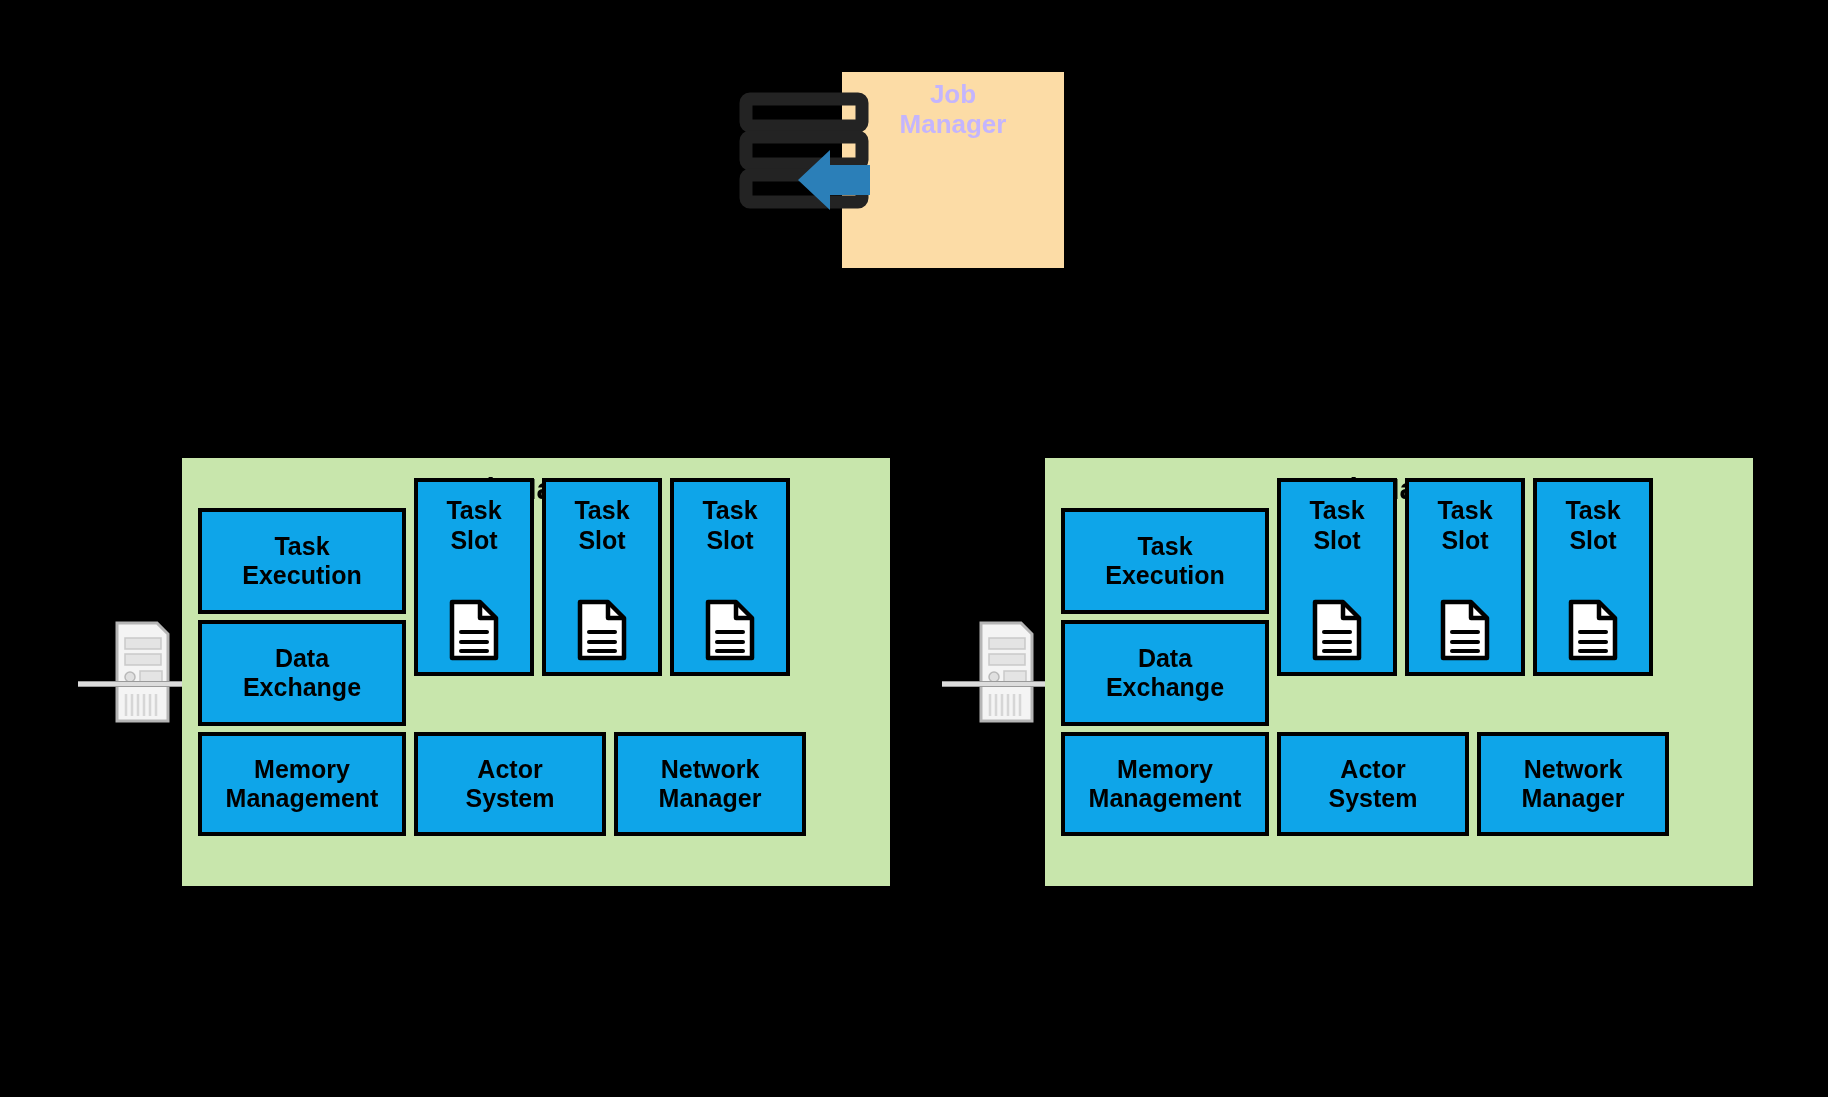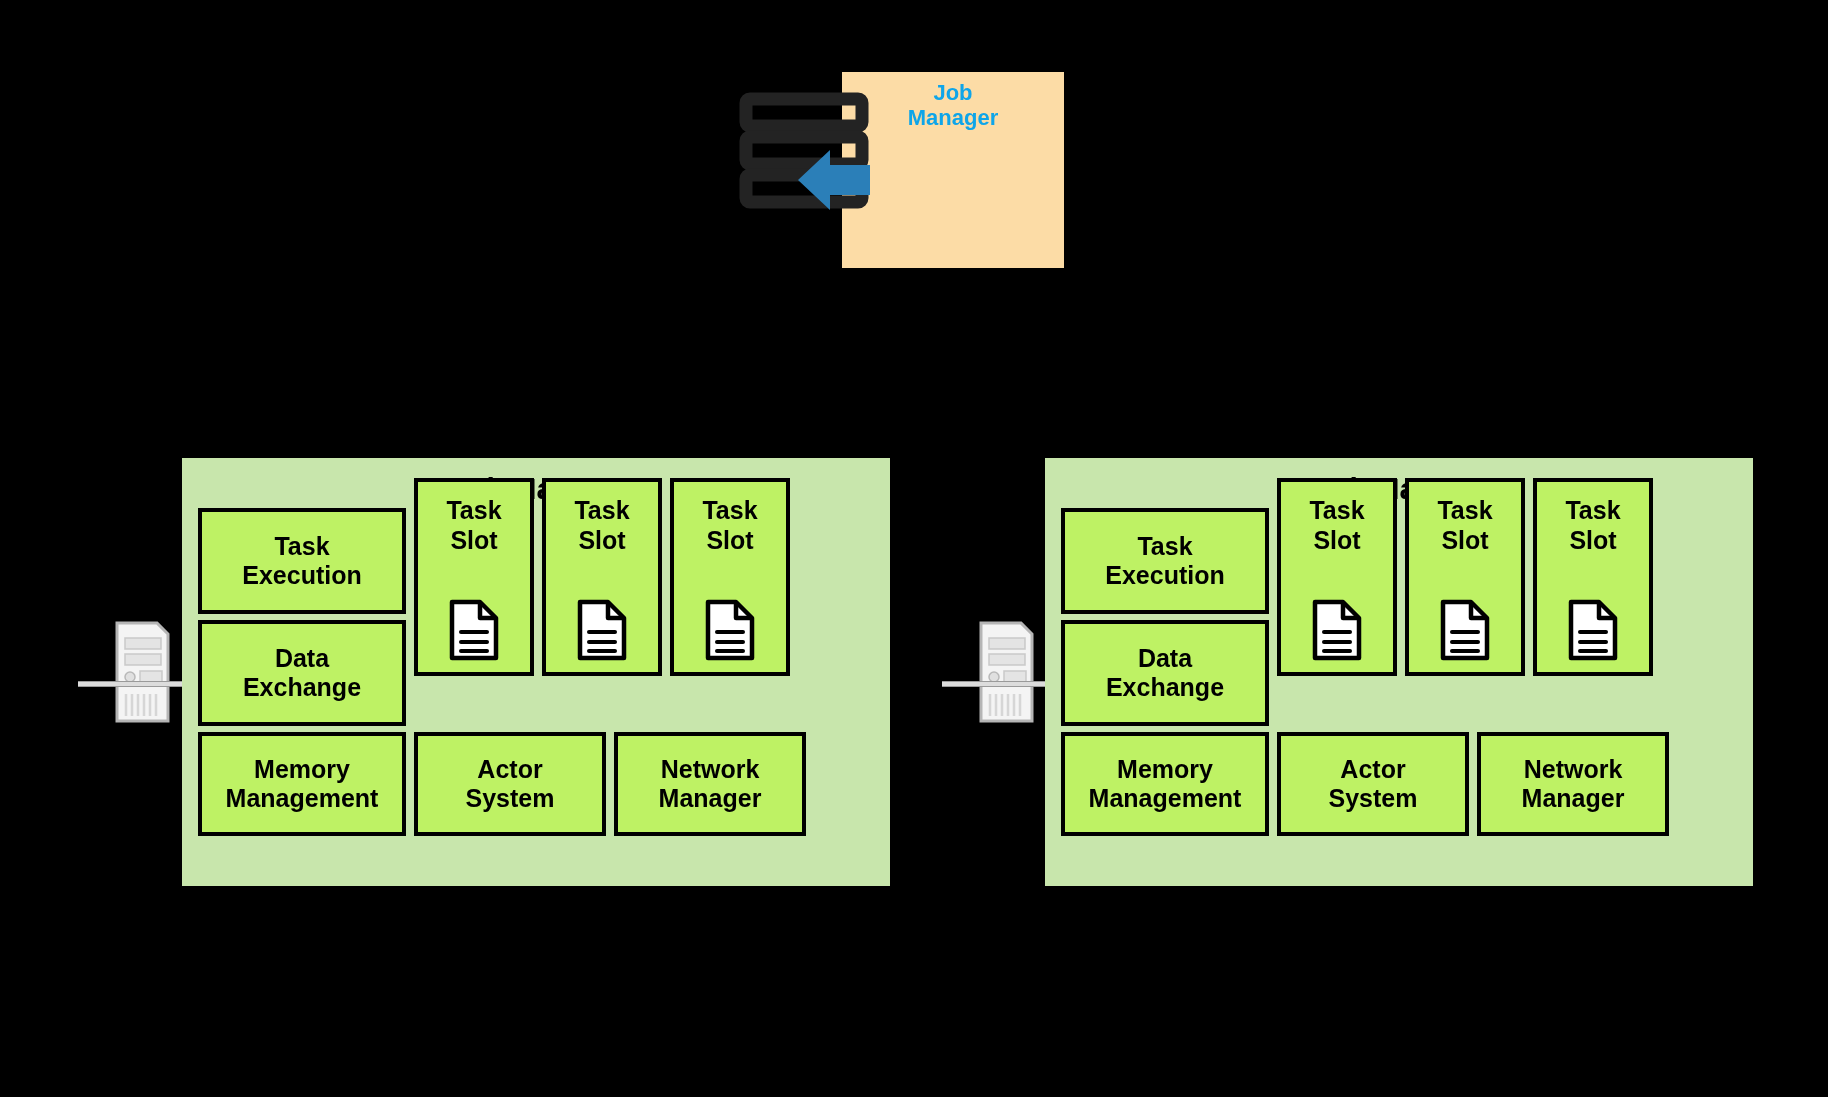--- a/index.html
+++ b/index.html
@@ -34,8 +34,8 @@
     top: 80px;
     width: 222px;
     text-align: center;
-    color: #0ea5e9;
-    font-size: 22px;
+    color: #c4b5fd;
+    font-size: 26px;
     font-weight: bold;
     line-height: 1.15;
     white-space: pre-line;

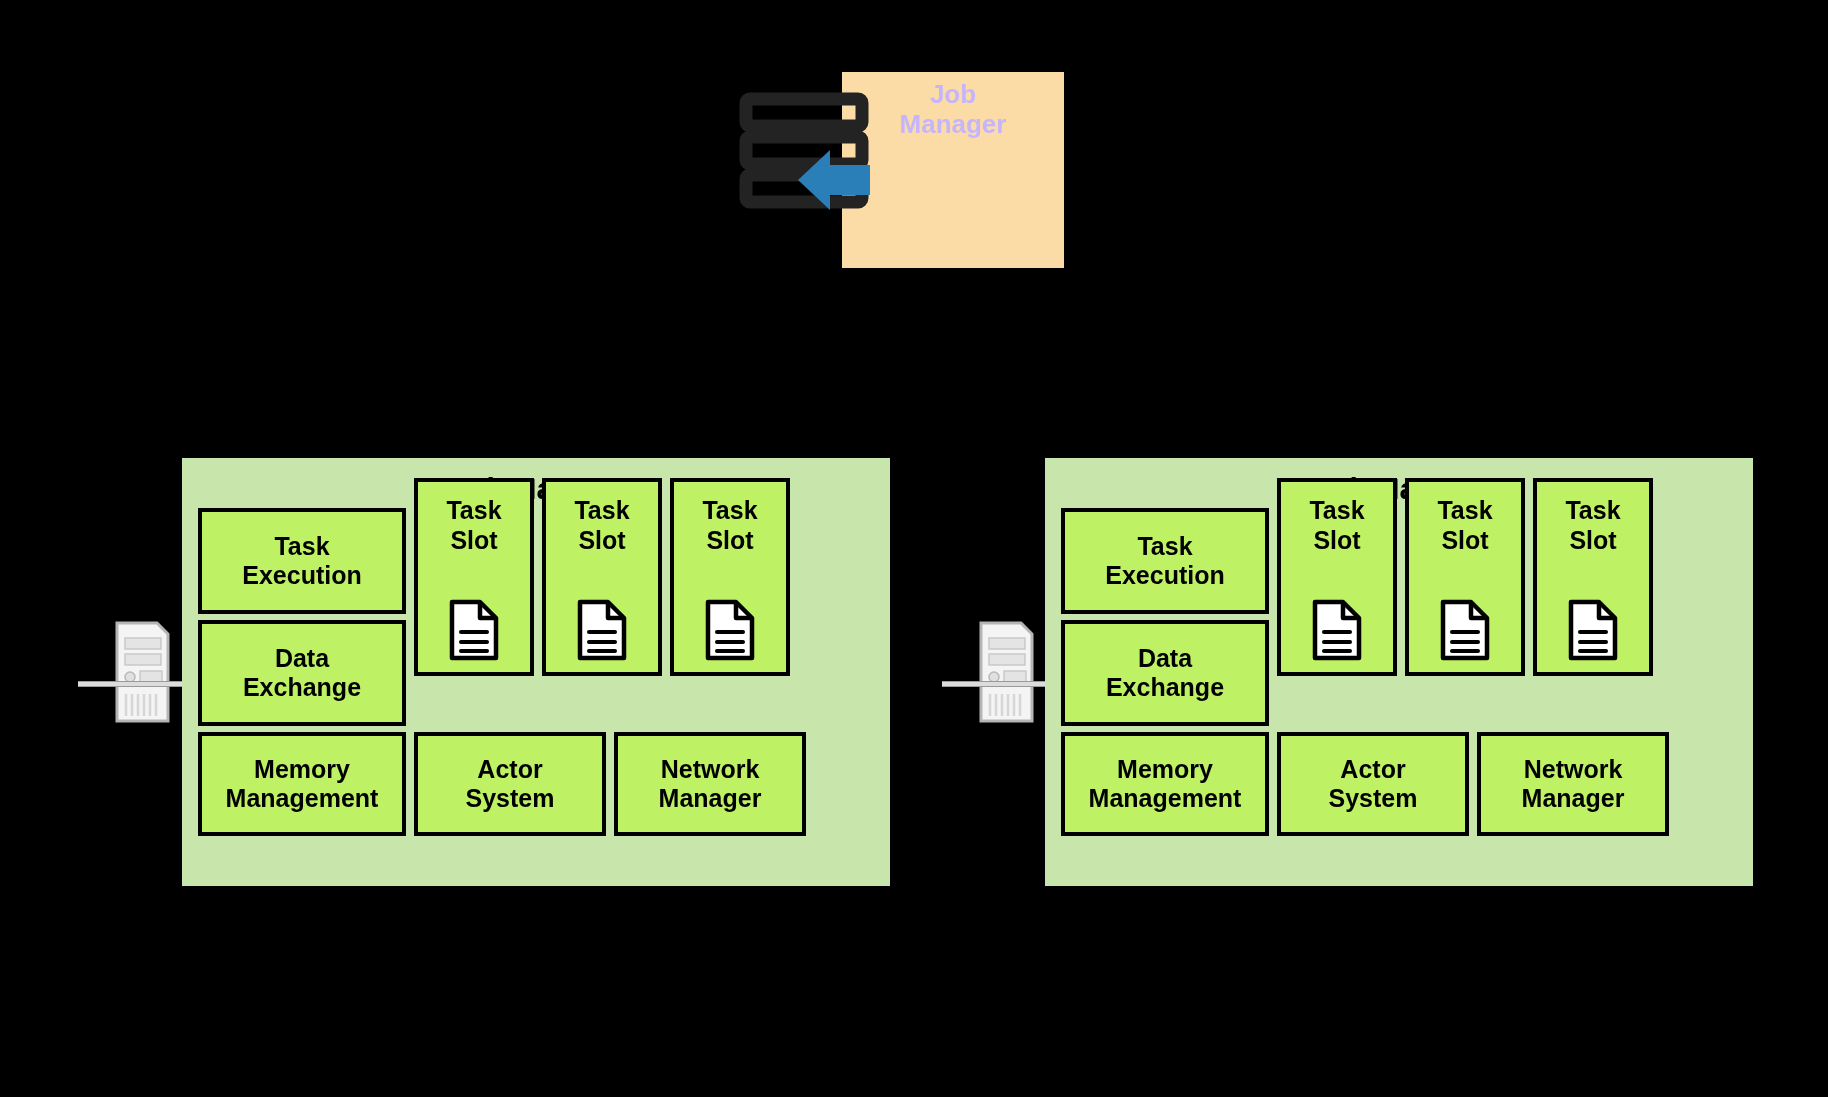--- a/index.html
+++ b/index.html
@@ -67,7 +67,7 @@
   }
   .cell {
     position: absolute;
-    background: #bef264;
+    background: #0ea5e9;
     border: 4px solid #000000;
     box-sizing: border-box;
     display: flex;

